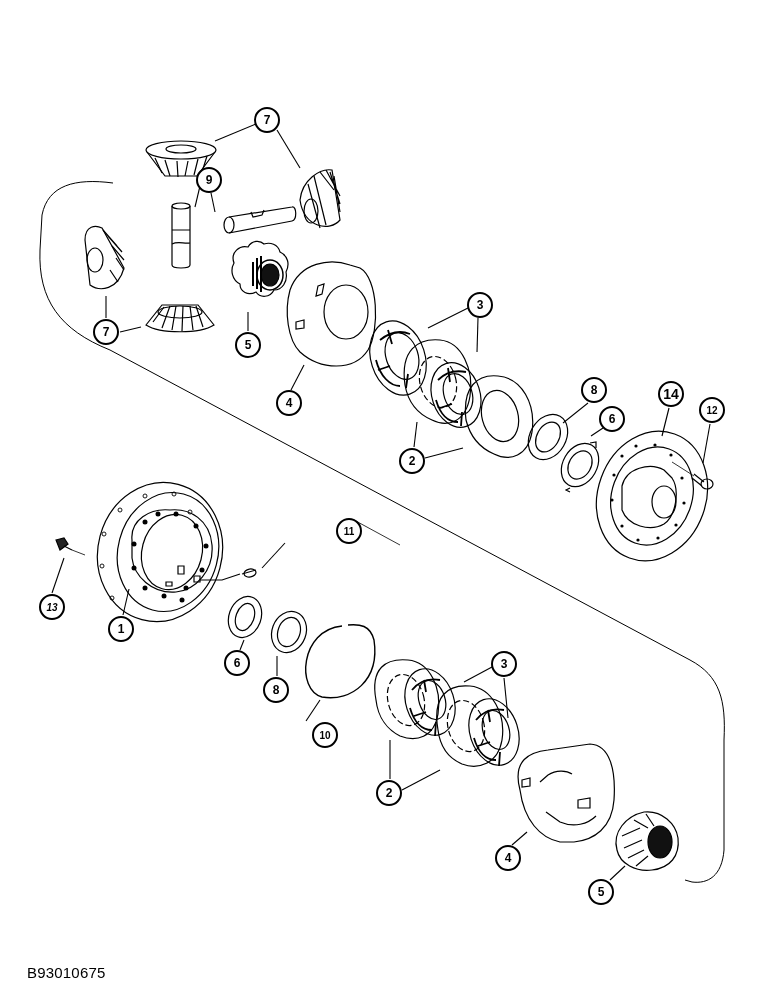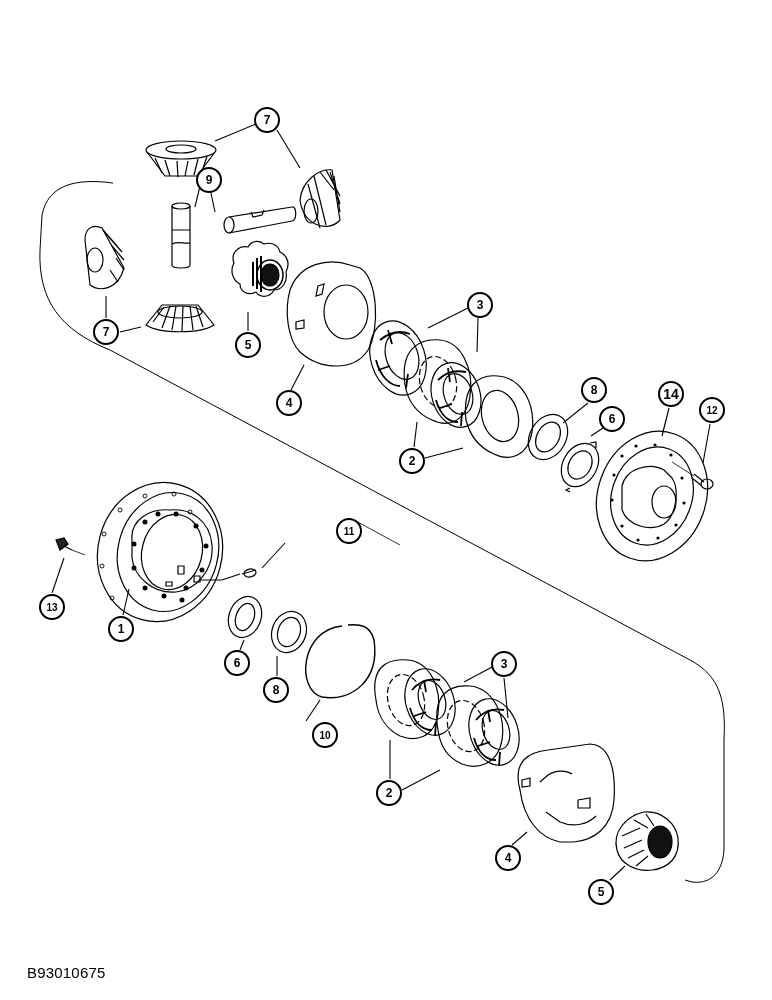--- a/index.html
+++ b/index.html
@@ -250,7 +250,7 @@
     <div class="callout" style="left: 712px; top: 410px; font-size: 10px;">12</div>
     <div class="callout" style="left: 412px; top: 461px;">2</div>
     <div class="callout" style="left: 291px; top: 531px; font-size: 10px; margin-left: 45px;">11</div>
-    <div class="callout" style="left: 52px; top: 607px; font-size: 10px;">13</div>
+    <div class="callout" style="left: 52px; top: 607px; font-size: 10px; font-style: italic;">13</div>
     <div class="callout" style="left: 121px; top: 629px;">1</div>
     <div class="callout" style="left: 237px; top: 663px;">6</div>
     <div class="callout" style="left: 276px; top: 690px;">8</div>

